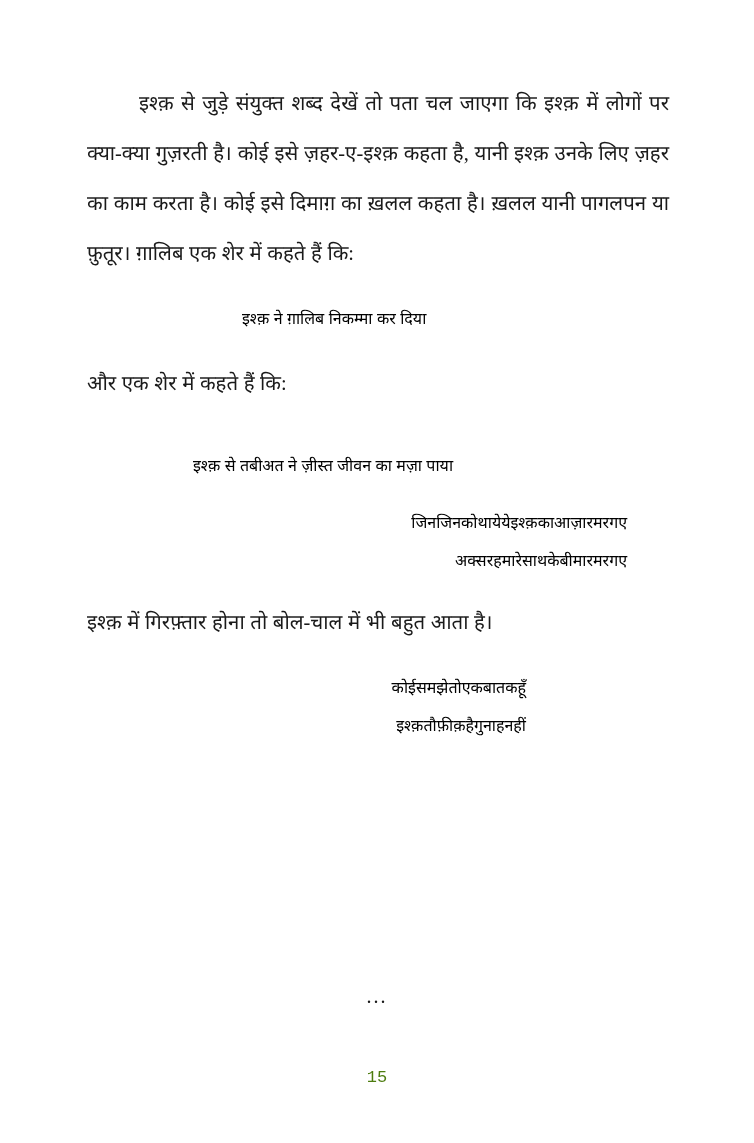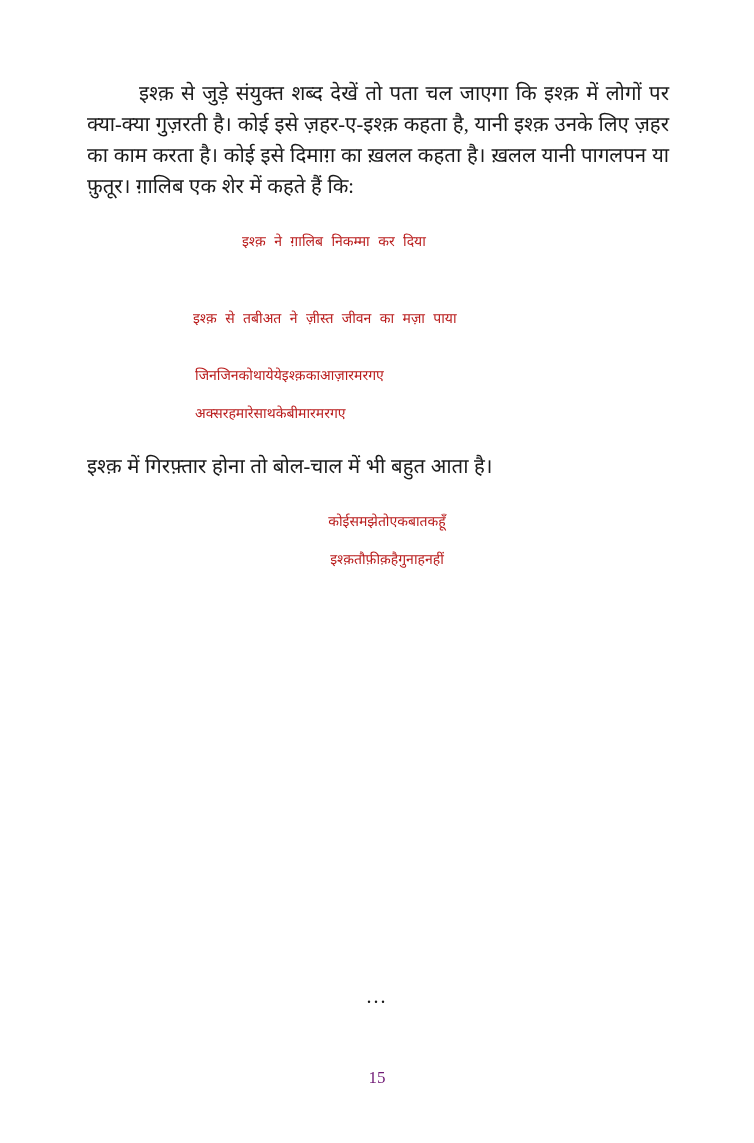--- a/index.html
+++ b/index.html
@@ -36,7 +36,7 @@
   .para {
     font-family: "Liberation Serif", "DejaVu Serif", serif;
     font-size: 20.4px;
-    line-height: 31px;
+    line-height: 50px;
     text-align: justify;
     text-align-last: left;
     margin: 0 0 0 0;

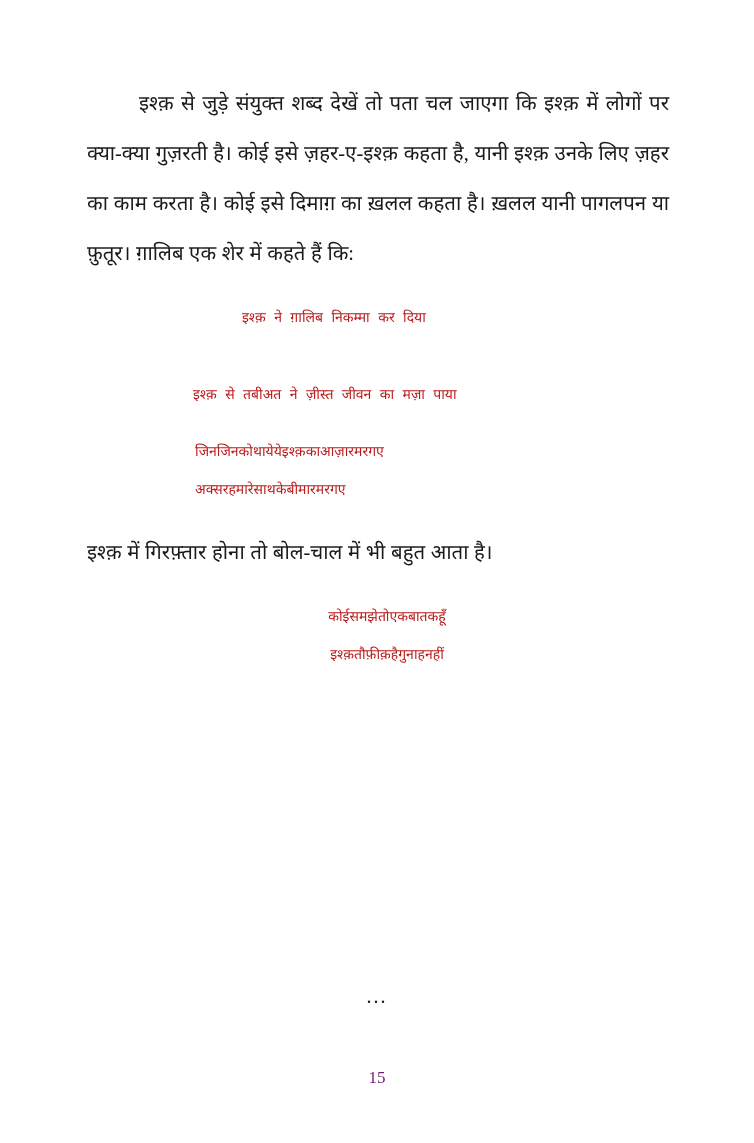--- a/index.html
+++ b/index.html
@@ -56,10 +56,10 @@
 
   
   .verse {
-    font-family: Liberation Mono, monospace;
-    font-size: 14px;
+    font-family: Liberation Sans, sans-serif;
+    font-size: 16px;
     line-height: 37.6px;
-    color: #b91c1c;
+    color: #000000;
     white-space: nowrap;
   }
   .verse-block {

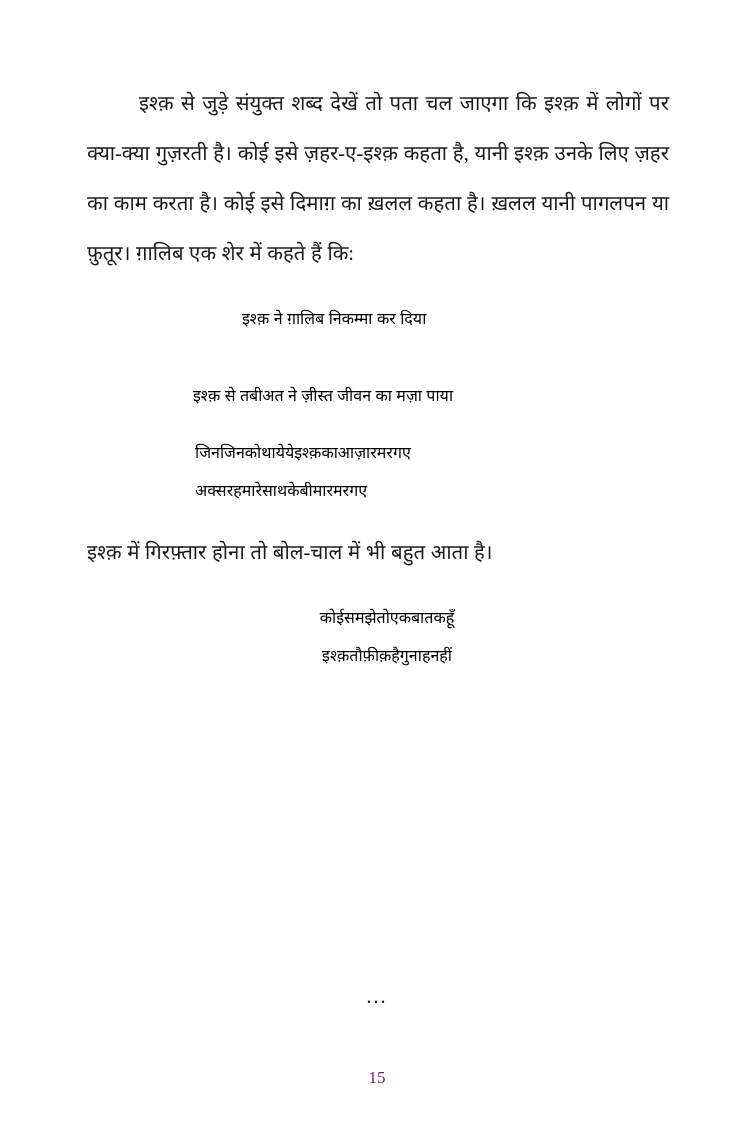--- a/index.html
+++ b/index.html
@@ -146,6 +146,7 @@
       <div class="verse">इश्क़ ने ग़ालिब निकम्मा कर दिया</div>
     </div>
 
+    <p class="para">और एक शेर में कहते हैं कि:</p>
 
     <div class="verse-block v-single-b">
       <div class="verse">इश्क़ से तबीअत ने ज़ीस्त जीवन का मज़ा पाया</div>

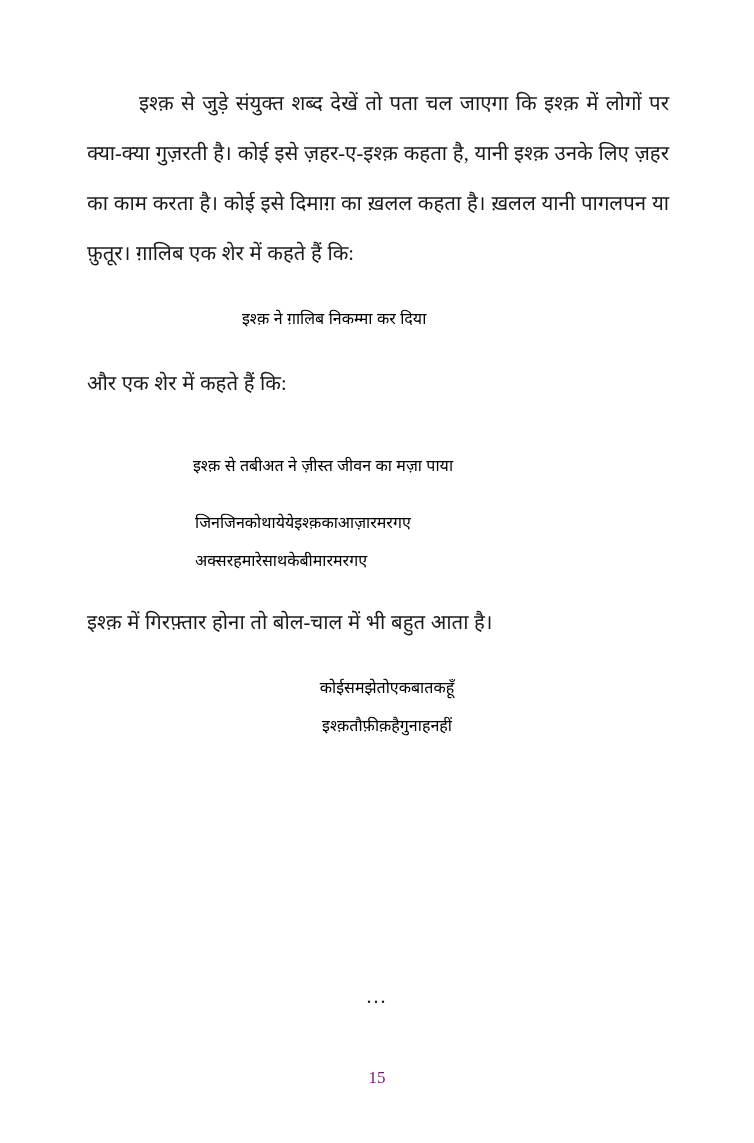--- a/index.html
+++ b/index.html
@@ -85,7 +85,7 @@
     width: 432px;
     margin-left: 108px;
     display: flex;
-    justify-content: flex-start;
+    justify-content: flex-end;
   }
   .v-mir .vline .w {
     display: inline-block;

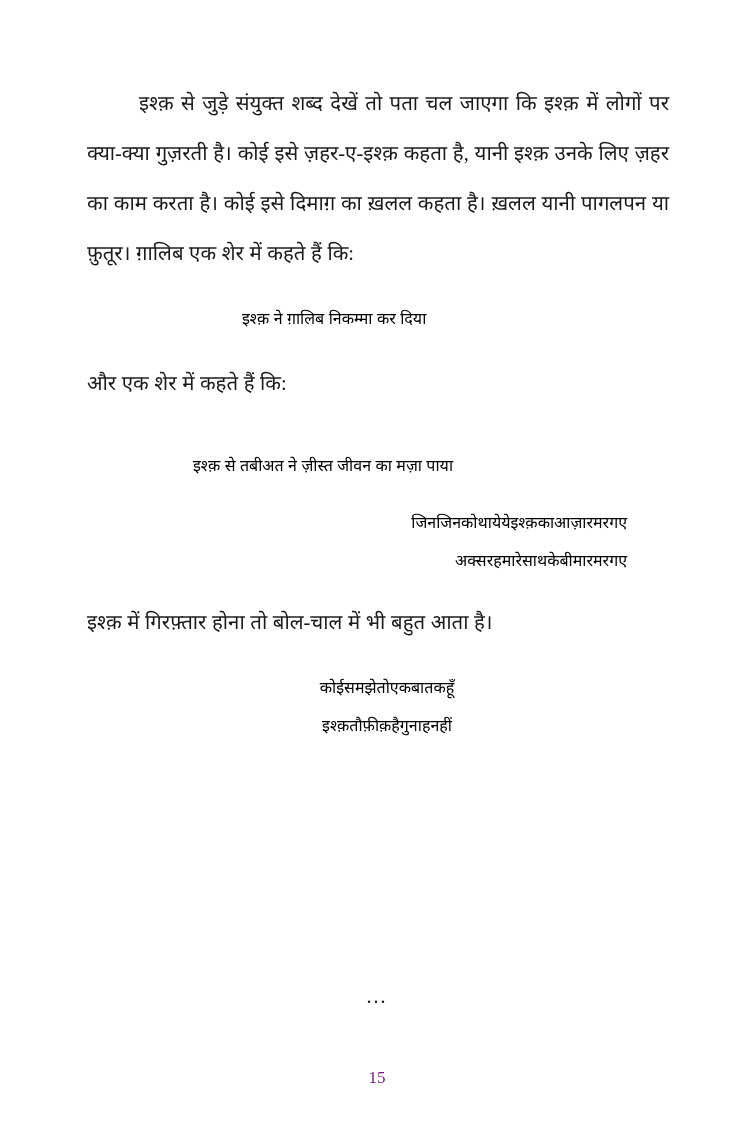--- a/index.html
+++ b/index.html
@@ -99,7 +99,7 @@
     width: 278px;
     margin-left: 161px;
     display: flex;
-    justify-content: center;
+    justify-content: flex-end;
   }
   .v-firaq .vline .w {
     display: inline-block;

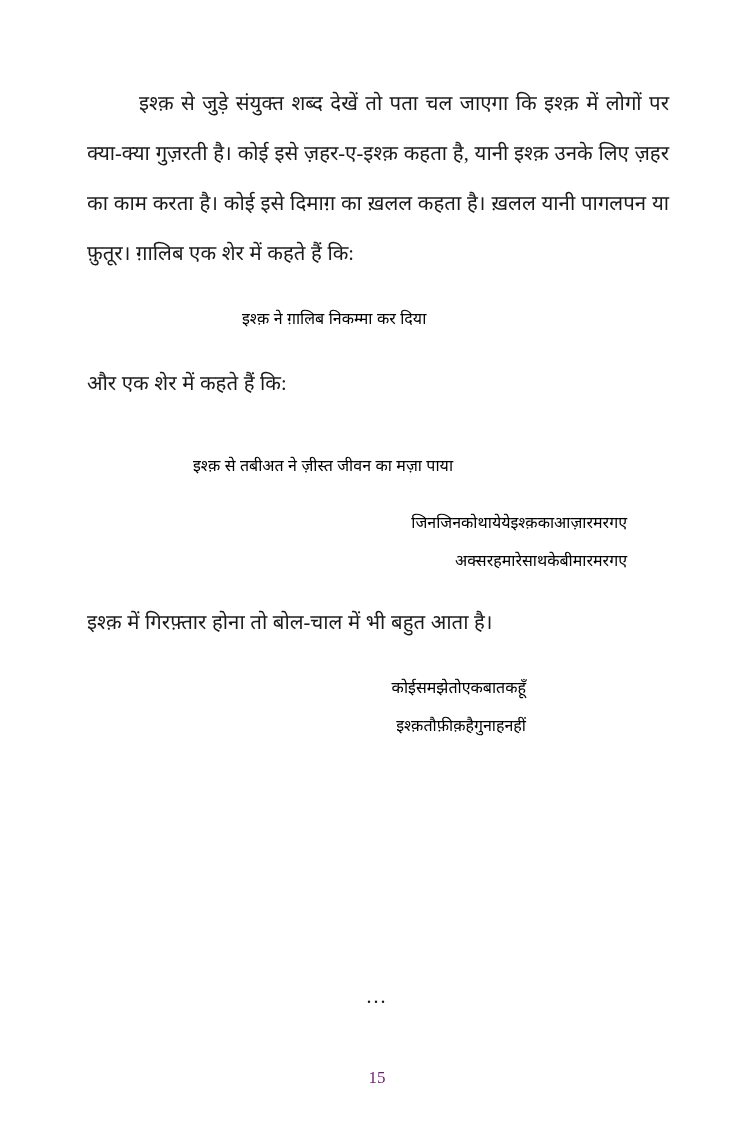--- a/index.html
+++ b/index.html
@@ -128,9 +128,9 @@
     top: 1068px;
     width: 754px;
     text-align: center;
-    font-family: Liberation Serif, serif;
+    font-family: Liberation Mono, monospace;
     font-size: 17px;
-    color: #701a75;
+    color: #4d7c0f;
   }
 </style>
 </head>

